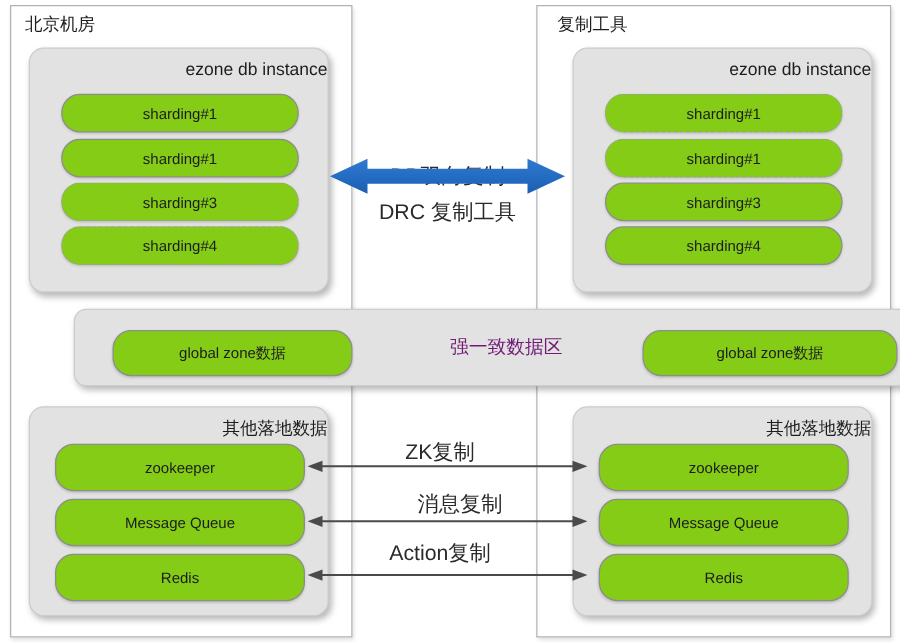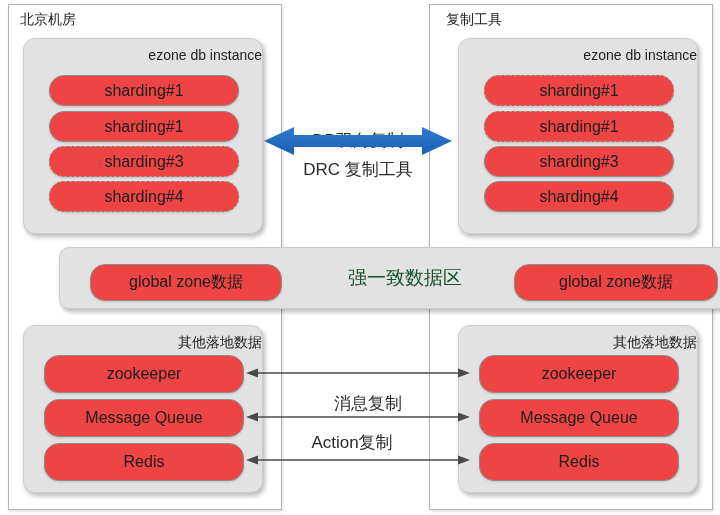--- a/index.html
+++ b/index.html
@@ -12,8 +12,8 @@
   .panel{position:absolute;background:#e2e2e2;border:1px solid #cccccc;border-radius:12px;box-shadow:2px 3px 5px rgba(0,0,0,0.28);}
   .panel-title{position:absolute;top:8px;left:0;right:0;text-align:right;font-size:14px;color:#1d1d1d;}
   .row{
-    position:absolute;background:#ef4444;border:1px solid #8d8d8d;border-radius:15px;
-    display:flex;align-items:center;justify-content:center;font-size:16px;color:#1d1d1d;
+    position:absolute;background:#84cc16;border:1px solid #8d8d8d;border-radius:15px;
+    display:flex;align-items:center;justify-content:center;font-size:12px;color:#1d1d1d;
     box-shadow:0 1px 2px rgba(0,0,0,0.15);
   }
   .row.dashed{border:1px dashed #9f9f9f;}

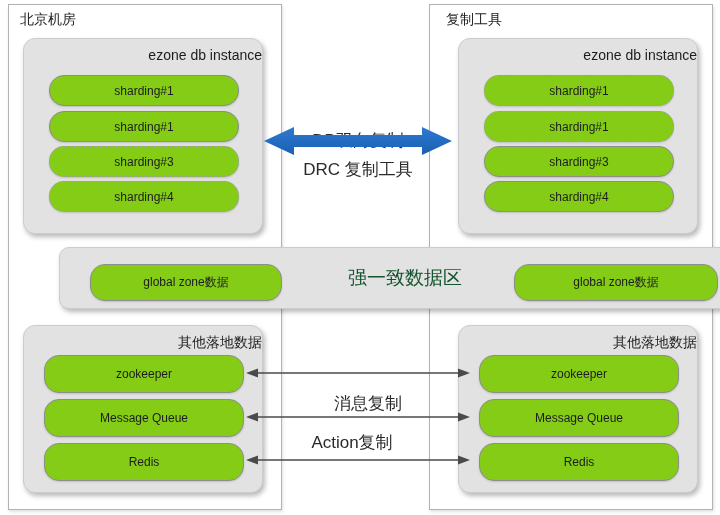--- a/index.html
+++ b/index.html
@@ -21,7 +21,7 @@
   .land{left:20px;width:198px;height:36px;}
   .gz{top:16px;height:35px;}
   .mid-label{position:absolute;text-align:center;font-size:17px;color:#2a2a2a;line-height:20px;white-space:nowrap;}
-  .band-label{position:absolute;text-align:center;font-size:19px;color:#14532d;line-height:20px;}
+  .band-label{position:absolute;text-align:center;font-size:15px;color:#701a75;line-height:20px;}
   .arrow-svg{position:absolute;}
 </style>
 </head>

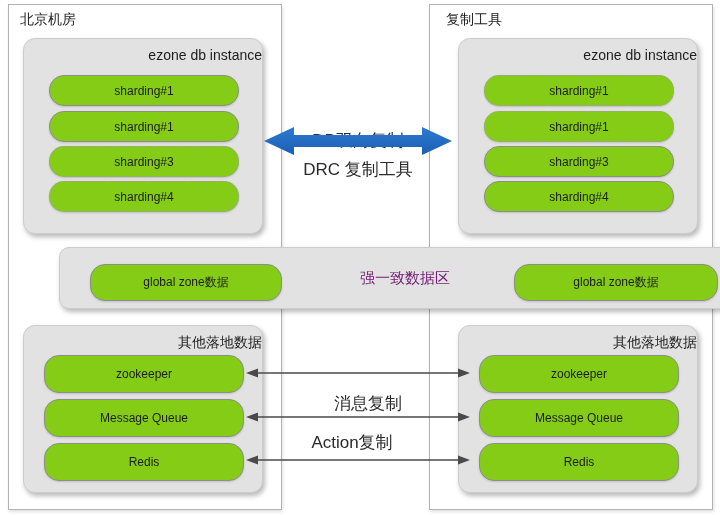--- a/index.html
+++ b/index.html
@@ -85,6 +85,7 @@
     <div class="row land" style="top:117px;">Redis</div>
   </div>
 
+  <div class="mid-label" style="left:264px;top:352px;width:176px;line-height:19px;">ZK复制</div>
   <div class="mid-label" style="left:280px;top:394px;width:176px;line-height:19px;">消息复制</div>
   <div class="mid-label" style="left:264px;top:433px;width:176px;line-height:19px;">Action复制</div>
 

